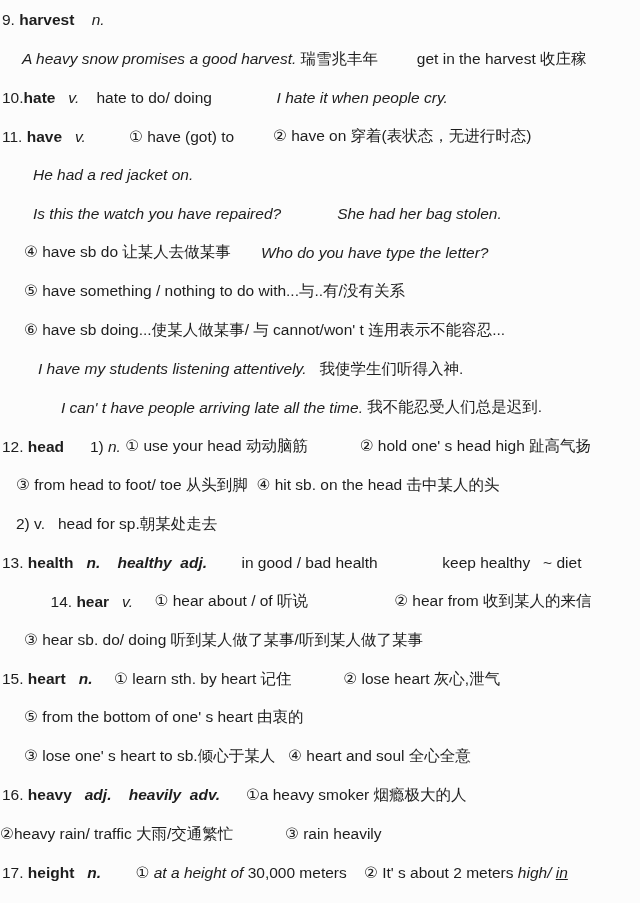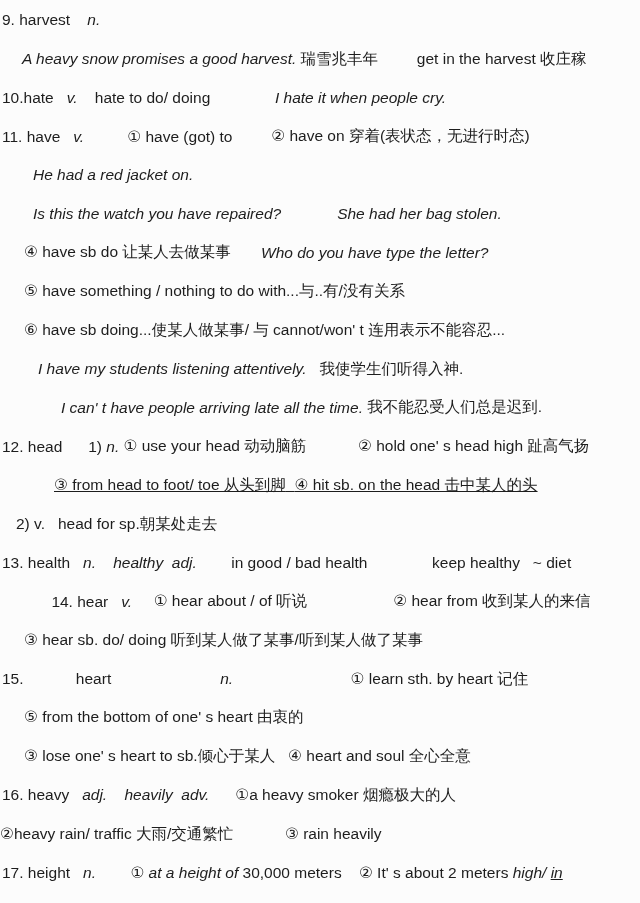--- a/index.html
+++ b/index.html
@@ -28,7 +28,7 @@
     flex-wrap: nowrap;
   }
   .line span { flex: 0 0 auto; }
-  .bold { font-weight: 400; }
+  .bold { font-weight: 700; }
   .italic { font-style: italic; }
   .underline { text-decoration: underline; }
 </style>

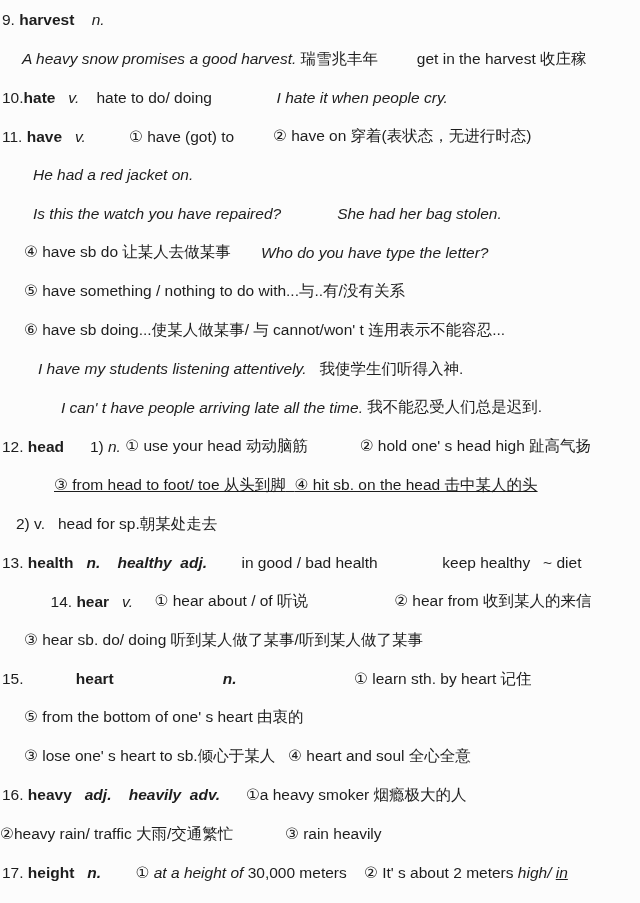--- a/index.html
+++ b/index.html
@@ -48,7 +48,7 @@
     <div class="line" style="padding-left: 38px;"><span class="italic">I have my students listening attentively.</span><span>   </span><span>我使学生们听得入神.</span></div>
     <div class="line" style="padding-left: 36px; margin-left: 25px;"><span class="italic">I can' t have people arriving late all the time.</span><span> </span><span>我不能忍受人们总是迟到.</span></div>
     <div class="line" style="padding-left: 2px;"><span>12. </span><span class="bold">head</span><span>      </span><span>1) </span><span class="italic">n.</span><span> </span><span>① use your head 动动脑筋</span><span>            </span><span>② hold one' s head high 趾高气扬</span></div>
-    <div class="line" style="padding-left: 54px; text-decoration: underline;"><span>③ from head to foot/ toe 从头到脚</span><span>  </span><span>④ hit sb. on the head 击中某人的头</span></div>
+    <div class="line" style="padding-left: 16px;"><span>③ from head to foot/ toe 从头到脚</span><span>  </span><span>④ hit sb. on the head 击中某人的头</span></div>
     <div class="line" style="padding-left: 16px;"><span>2) v.</span><span>   </span><span>head for sp.朝某处走去</span></div>
     <div class="line" style="padding-left: 2px;"><span>13. </span><span class="bold">health</span><span>   </span><span class="bold italic">n.</span><span>    </span><span class="bold italic">healthy</span><span>  </span><span class="bold italic">adj.</span><span>        </span><span>in good / bad health</span><span>               </span><span>keep healthy   ~ diet</span></div>
     <div class="line" style="padding-left: 2px; justify-content: center;"><span>14. </span><span class="bold">hear</span><span>   </span><span class="italic">v.</span><span>     </span><span>① hear about / of 听说</span><span>                    </span><span>② hear from 收到某人的来信</span></div>

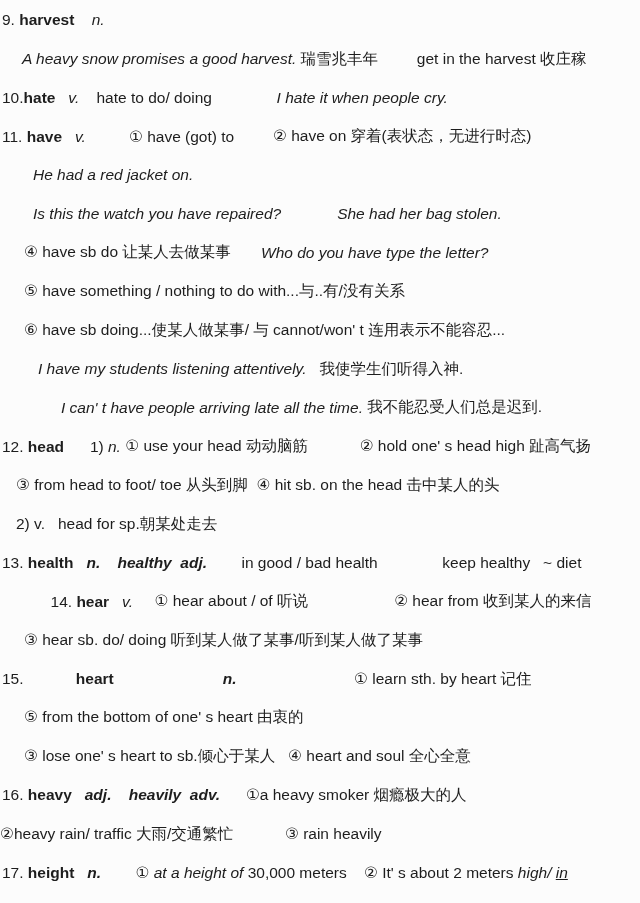--- a/index.html
+++ b/index.html
@@ -53,7 +53,7 @@
     <div class="line" style="padding-left: 2px;"><span>13. </span><span class="bold">health</span><span>   </span><span class="bold italic">n.</span><span>    </span><span class="bold italic">healthy</span><span>  </span><span class="bold italic">adj.</span><span>        </span><span>in good / bad health</span><span>               </span><span>keep healthy   ~ diet</span></div>
     <div class="line" style="padding-left: 2px; justify-content: center;"><span>14. </span><span class="bold">hear</span><span>   </span><span class="italic">v.</span><span>     </span><span>① hear about / of 听说</span><span>                    </span><span>② hear from 收到某人的来信</span></div>
     <div class="line" style="padding-left: 24px;"><span>③ hear sb. do/ doing 听到某人做了某事/听到某人做了某事</span></div>
-    <div class="line" style="padding-left: 2px; gap: 48px;"><span>15. </span><span class="bold">heart</span><span>   </span><span class="bold italic">n.</span><span>     </span><span>① learn sth. by heart 记住</span><span>            </span><span>② lose heart 灰心,泄气</span></div>
+    <div class="line" style="padding-left: 2px;"><span>15. </span><span class="bold">heart</span><span>   </span><span class="bold italic">n.</span><span>     </span><span>① learn sth. by heart 记住</span><span>            </span><span>② lose heart 灰心,泄气</span></div>
     <div class="line" style="padding-left: 24px;"><span>⑤ from the bottom of one' s heart 由衷的</span></div>
     <div class="line" style="padding-left: 24px;"><span>③ lose one' s heart to sb.倾心于某人</span><span>   </span><span>④ heart and soul 全心全意</span></div>
     <div class="line" style="padding-left: 2px;"><span>16. </span><span class="bold">heavy</span><span>   </span><span class="bold italic">adj.</span><span>    </span><span class="bold italic">heavily</span><span>  </span><span class="bold italic">adv.</span><span>      </span><span>①a heavy smoker 烟瘾极大的人</span></div>

